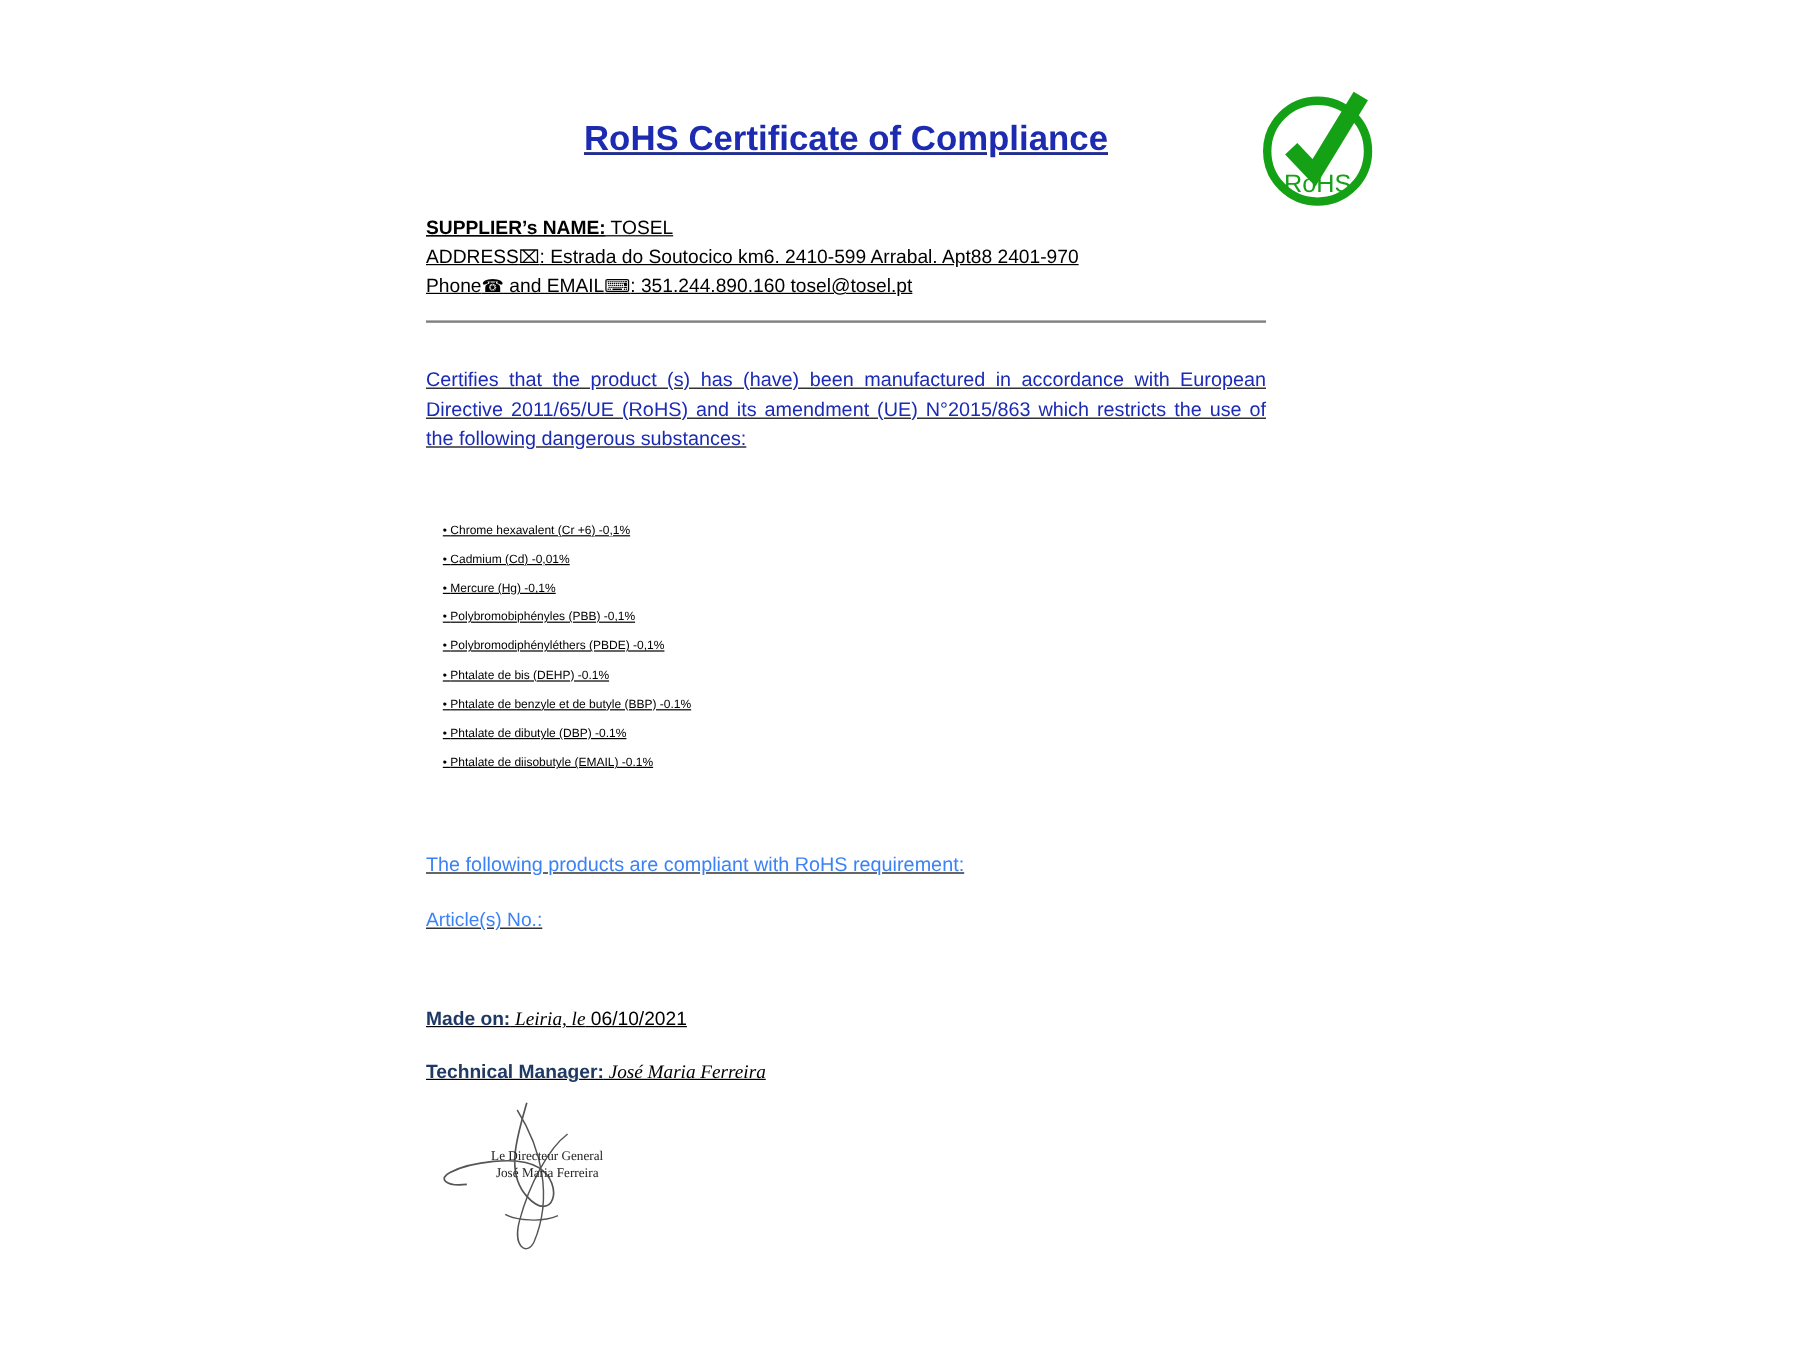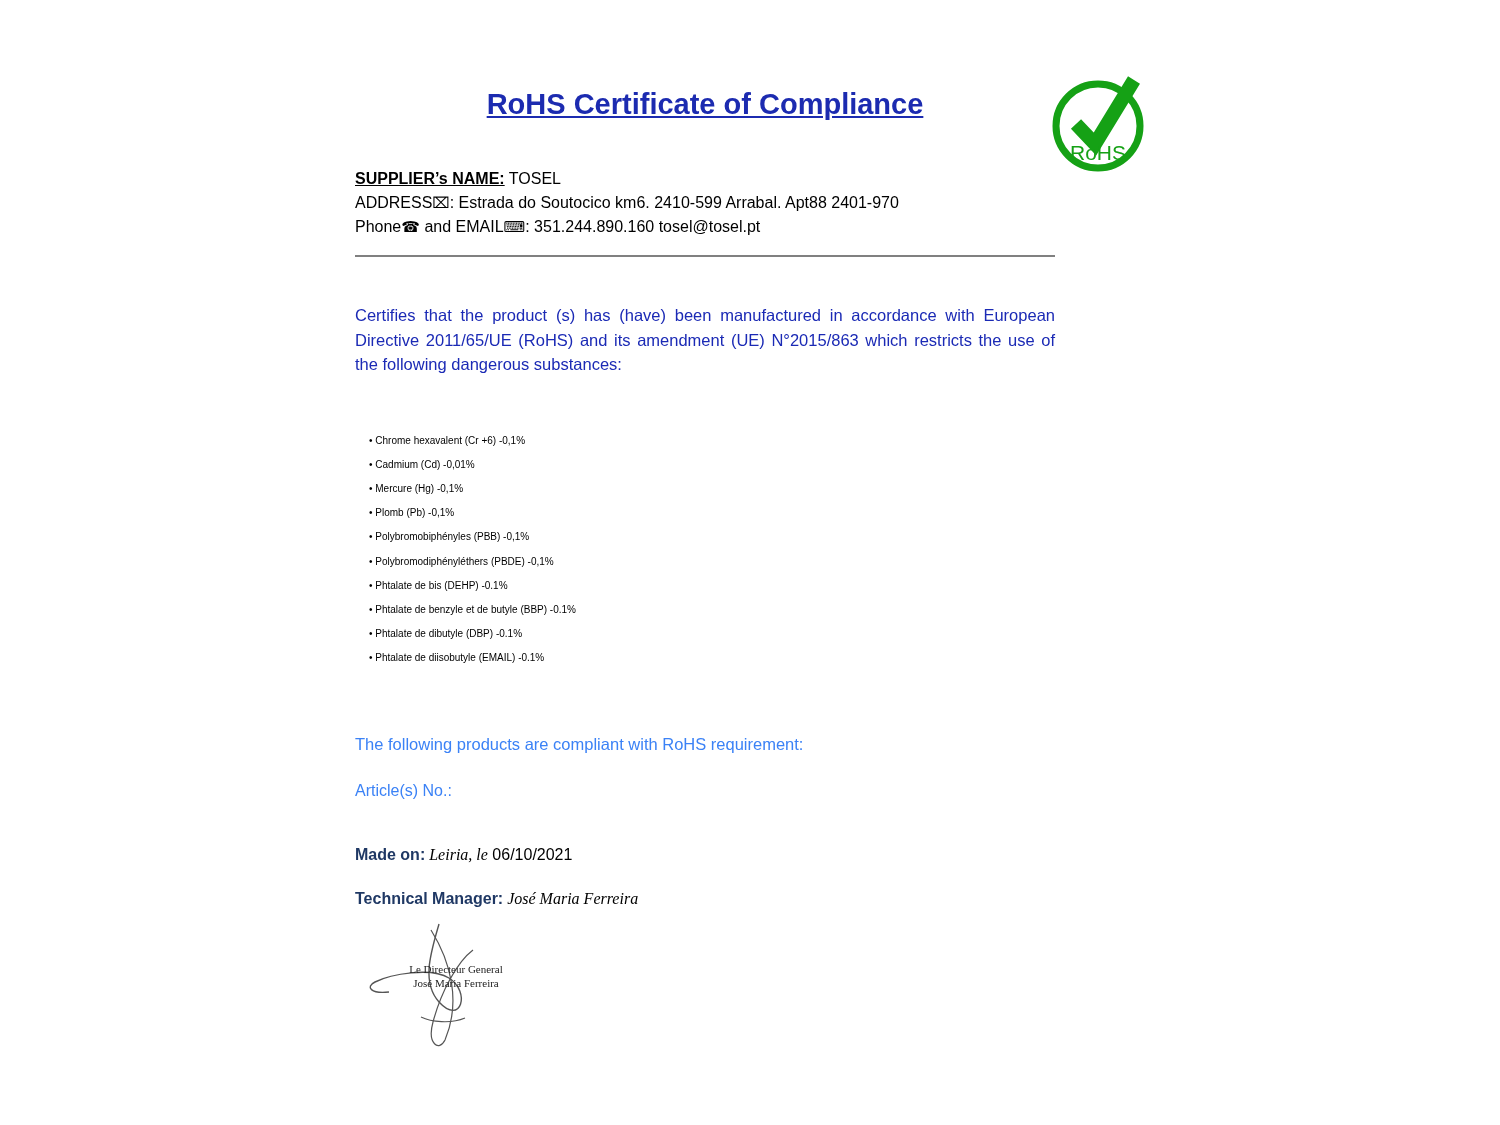--- a/index.html
+++ b/index.html
@@ -19,8 +19,9 @@
   .doc {
     position: absolute;
     left: 355px;
-    top: 0;
+    top: 12px;
     width: 700px;
+    text-decoration: underline;
   }
   .title {
     margin: 88px 0 0 0;

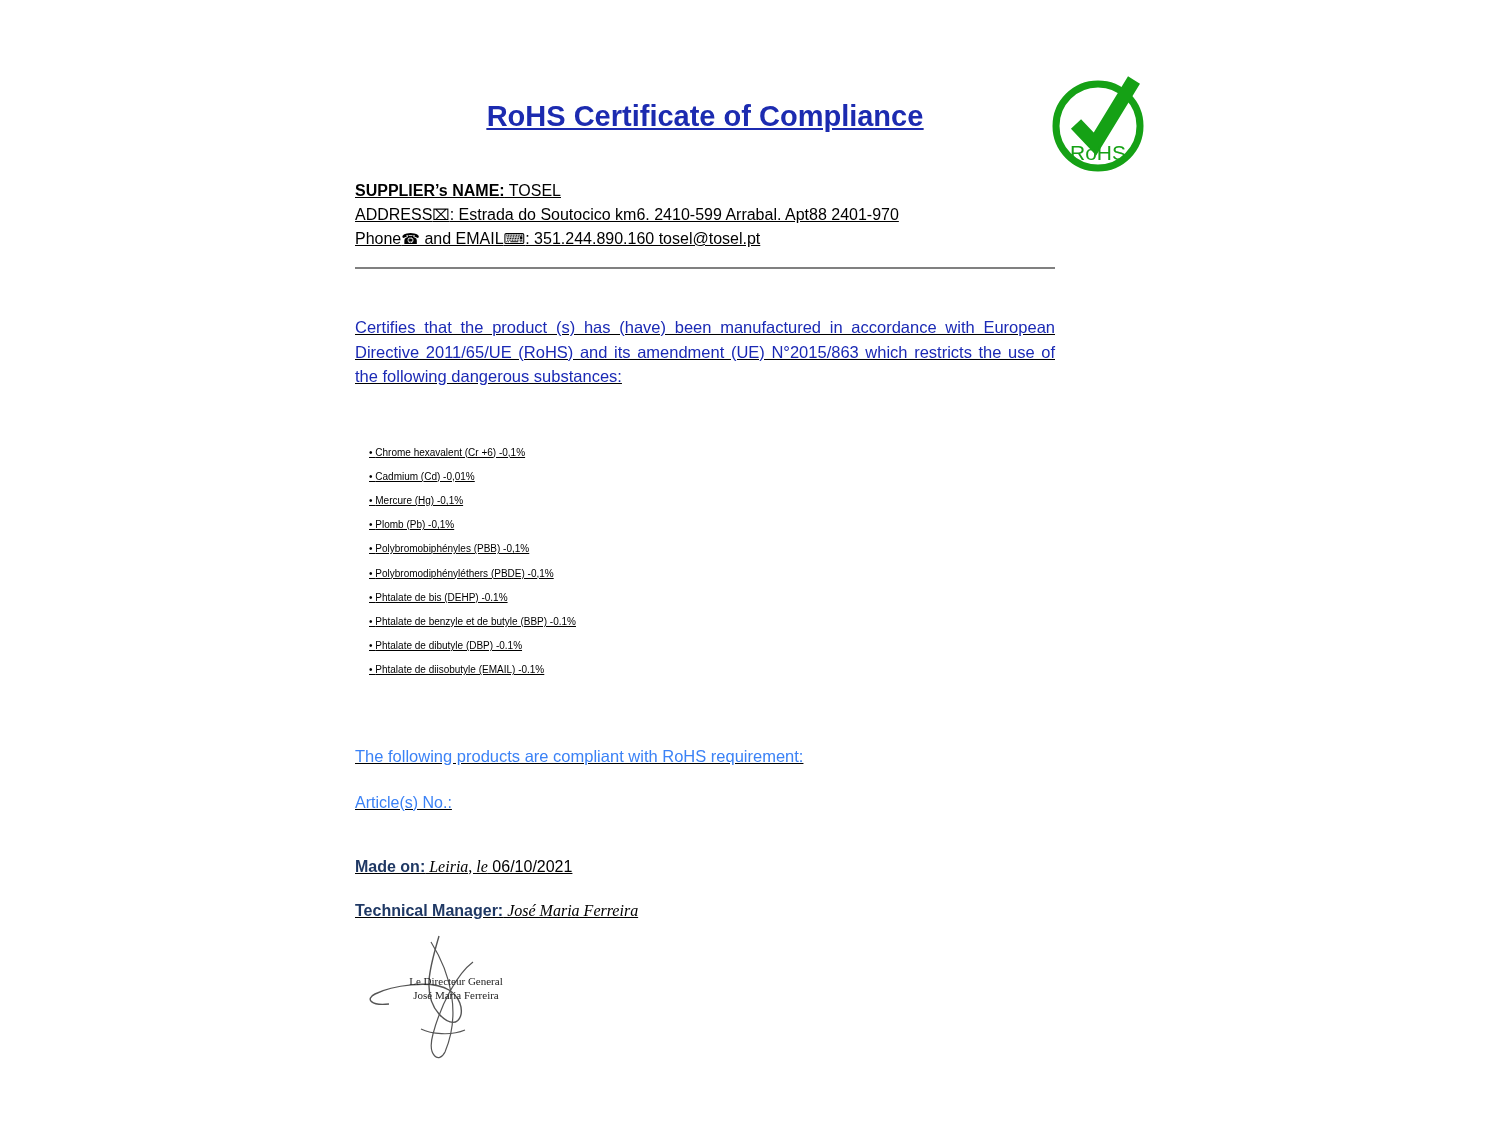--- a/index.html
+++ b/index.html
@@ -51,7 +51,7 @@
     width: 100%;
   }
   .certifies {
-    margin-top: 46px;
+    margin-top: 36px;
     font-size: 16.5px;
     line-height: 24.5px;
     color: #1b2ab5;

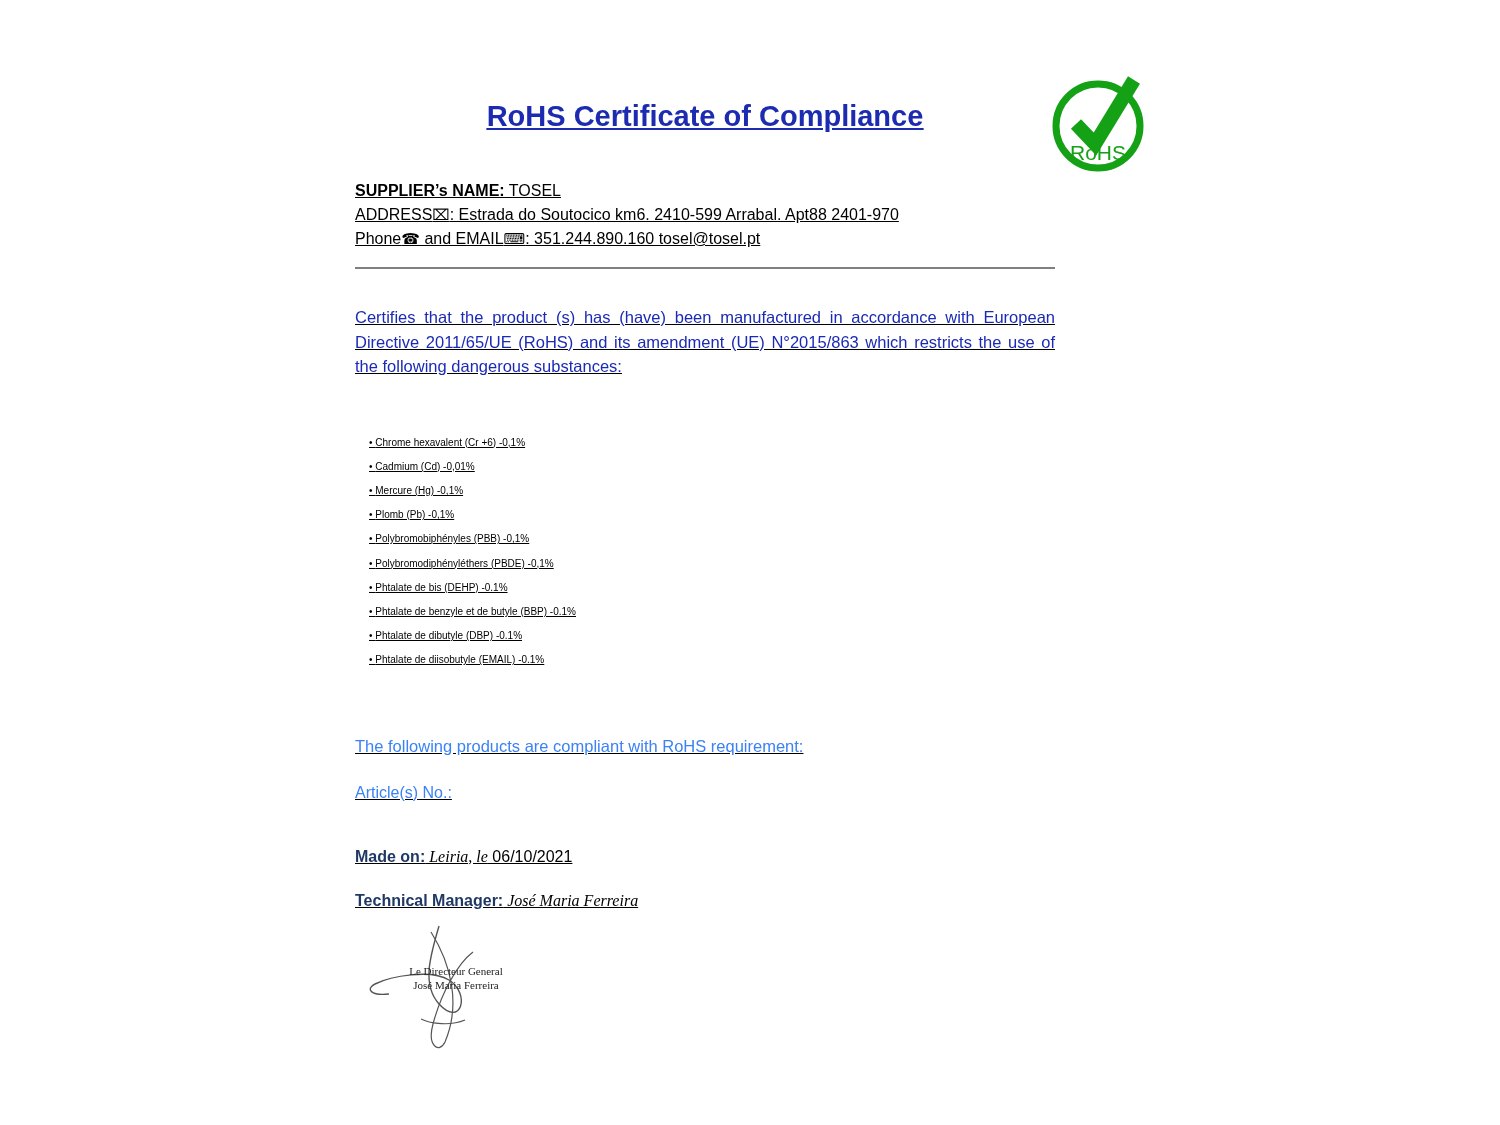--- a/index.html
+++ b/index.html
@@ -162,7 +162,6 @@
       <li>Chrome hexavalent (Cr +6) -0,1%</li>
       <li>Cadmium (Cd) -0,01%</li>
       <li>Mercure (Hg) -0,1%</li>
-      <li>Plomb (Pb) -0,1%</li>
       <li>Polybromobiphényles (PBB) -0,1%</li>
       <li>Polybromodiphényléthers (PBDE) -0,1%</li>
       <li>Phtalate de bis (DEHP) -0.1%</li>

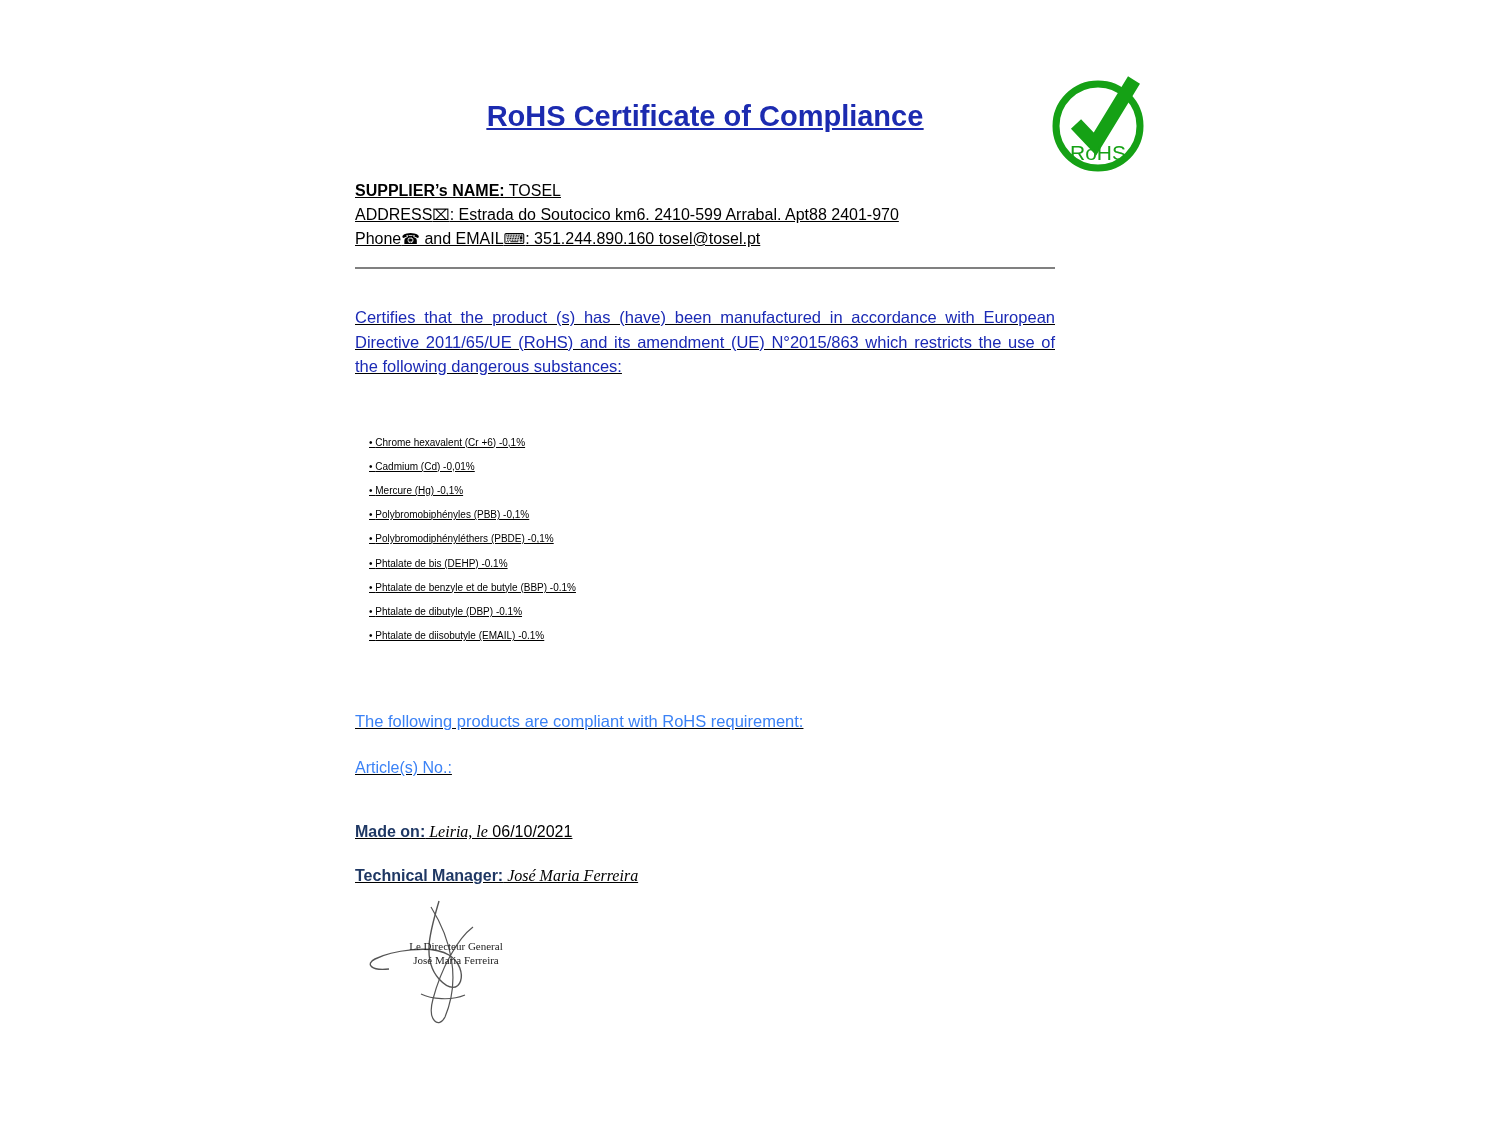--- a/index.html
+++ b/index.html
@@ -78,7 +78,7 @@
     color: #3b82f6;
   }
   .made-on-line {
-    margin-top: 46px;
+    margin-top: 64px;
     font-size: 16px;
   }
   .tech-manager-line {

